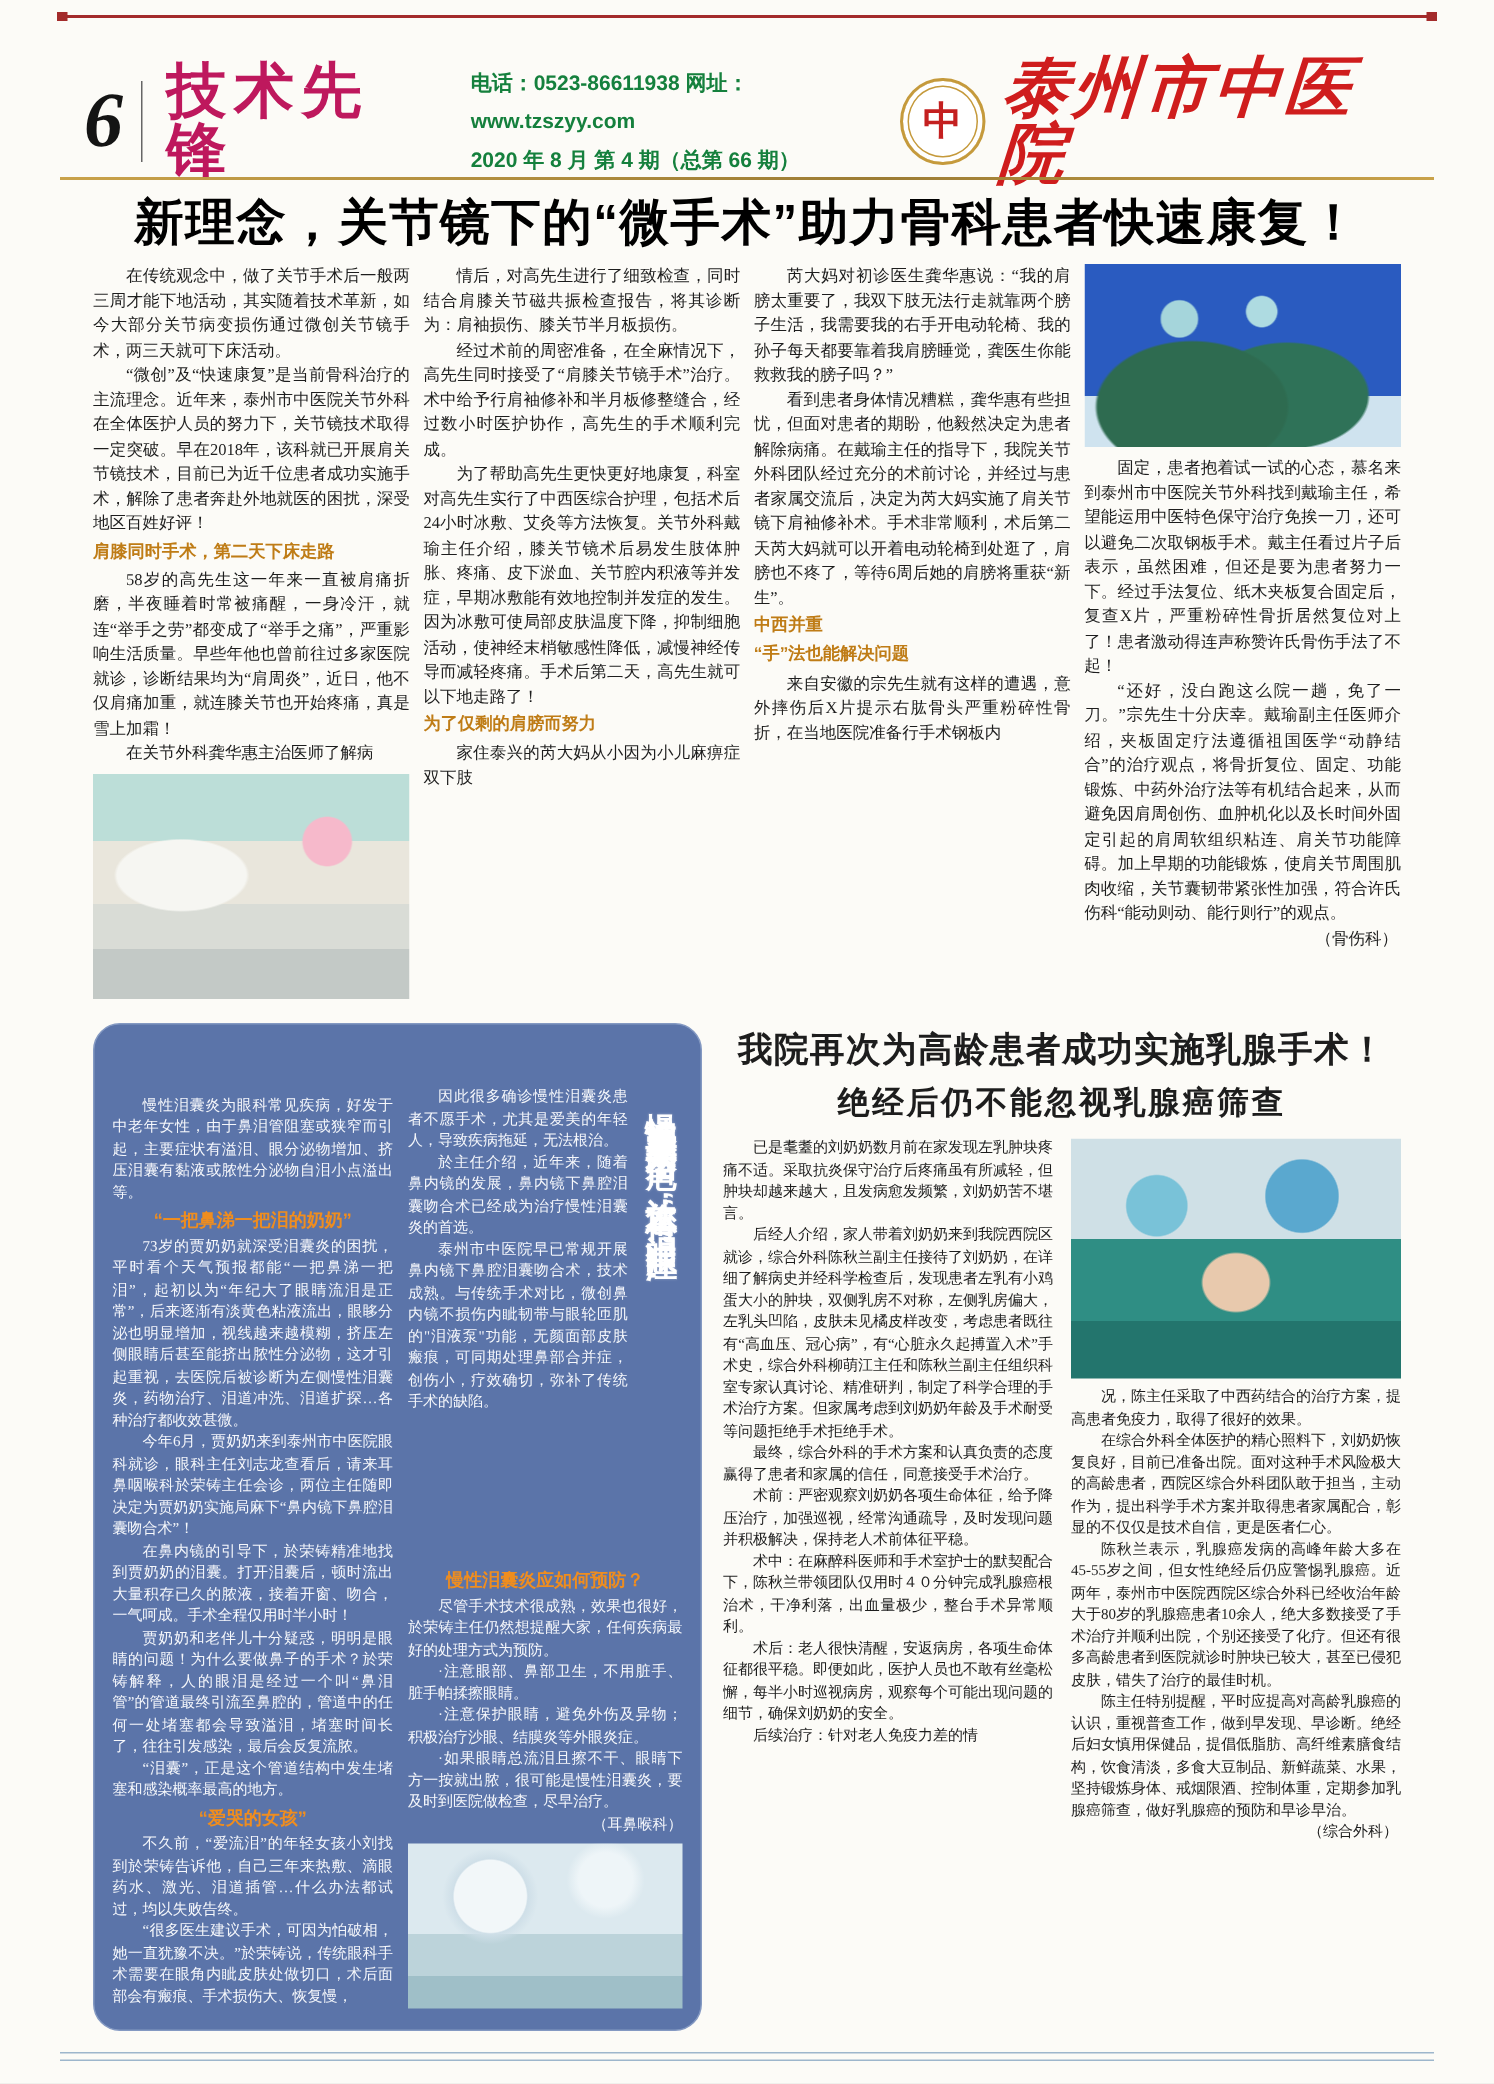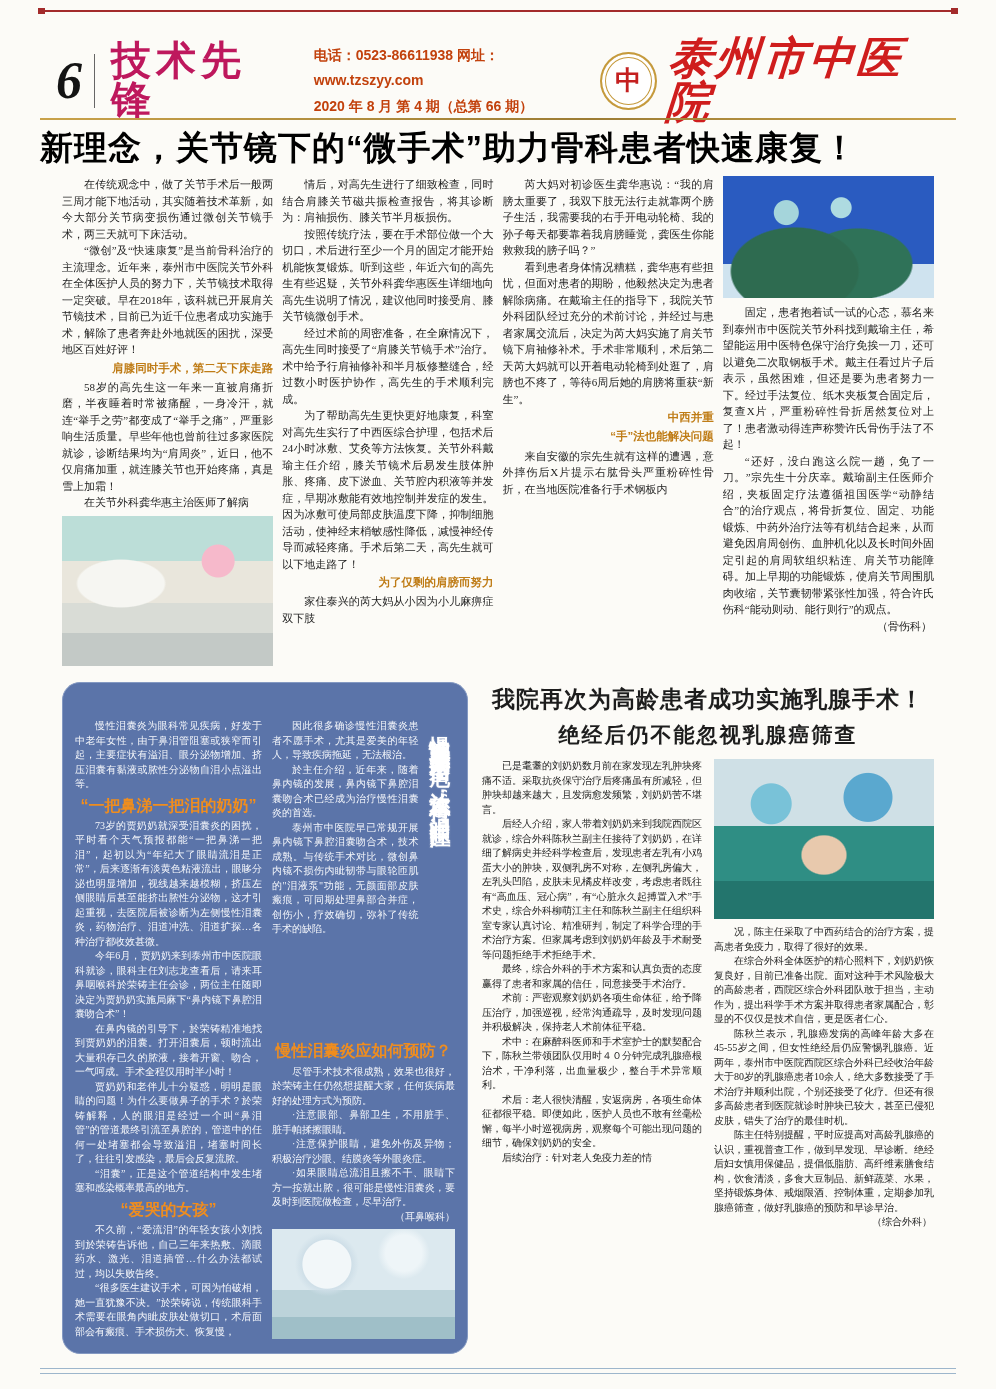--- a/index.html
+++ b/index.html
@@ -19,7 +19,7 @@
   .vline{width:1px;height:54px;background:#666;margin:0 16px 0 12px;}
   .section-title{font-size:40px;font-weight:900;color:#be185d;letter-spacing:5px;line-height:1;}
   .issue{margin-left:28px;font-family:"Liberation Sans","DejaVu Sans",sans-serif;
-         font-weight:bold;font-size:14px;line-height:1.8;color:#c2410c;}
+         font-weight:bold;font-size:14px;line-height:1.8;color:#15803d;}
   .brand{margin-left:auto;display:flex;align-items:center;}
   .logo{width:54px;height:54px;border:2px solid #c59a3c;border-radius:50%;box-shadow:inset 0 0 0 3px #fff,inset 0 0 0 4px #c59a3c;
         display:flex;align-items:center;justify-content:center;margin-right:10px;background:#fff;}

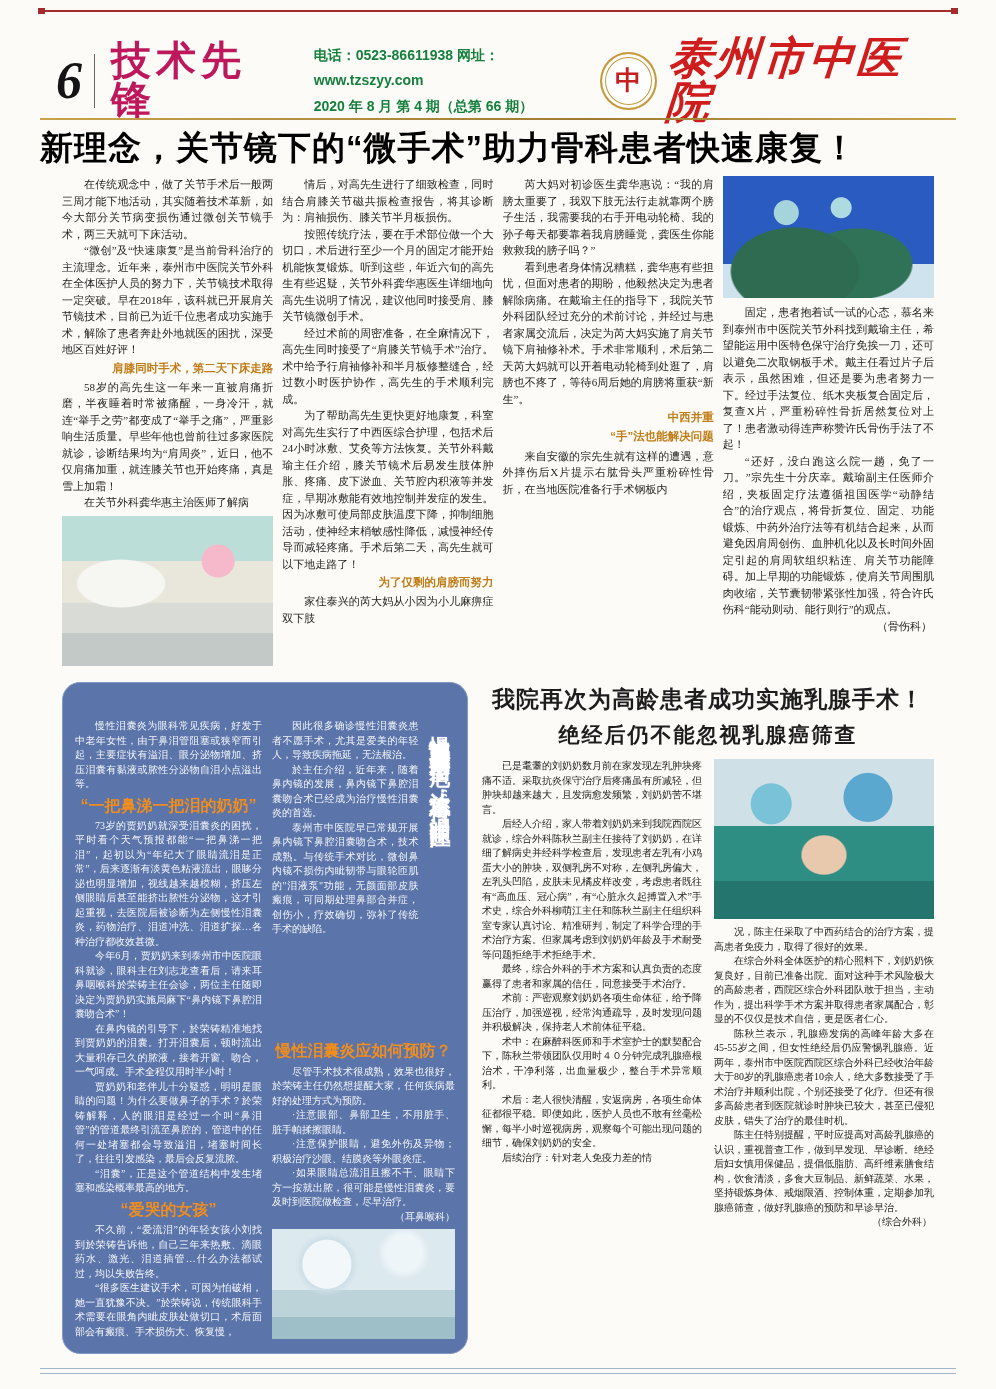--- a/index.html
+++ b/index.html
@@ -27,7 +27,7 @@
   .hospital{font-size:44px;font-weight:900;font-style:italic;color:#cf1d1d;letter-spacing:3px;
         transform:skewX(-4deg);line-height:1;}
   
-  .headline{position:absolute;top:126px;left:40px;right:40px;text-align:left;
+  .headline{position:absolute;top:126px;left:40px;right:40px;text-align:center;
         font-family:"Liberation Sans","DejaVu Sans",sans-serif;font-weight:900;
         font-size:33px;letter-spacing:1px;color:#000;}
   

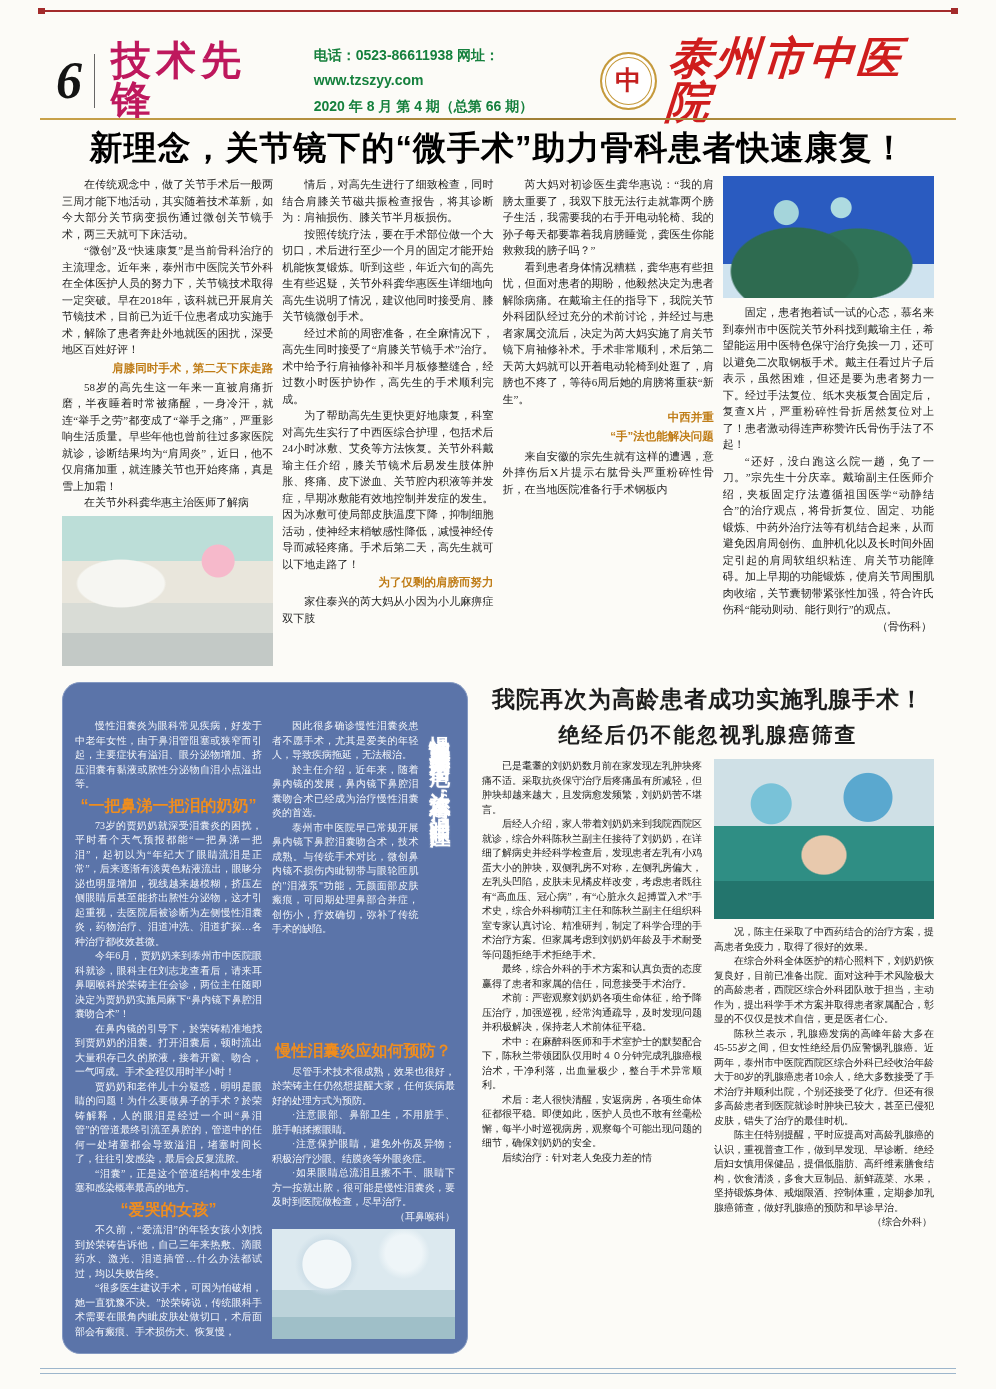--- a/index.html
+++ b/index.html
@@ -122,7 +122,6 @@
     </div>
     <div class="col">
       <p>情后，对高先生进行了细致检查，同时结合肩膝关节磁共振检查报告，将其诊断为：肩袖损伤、膝关节半月板损伤。</p>
-      <p>按照传统疗法，要在手术部位做一个大切口，术后进行至少一个月的固定才能开始机能恢复锻炼。听到这些，年近六旬的高先生有些迟疑，关节外科龚华惠医生详细地向高先生说明了情况，建议他同时接受肩、膝关节镜微创手术。</p>
       <p>经过术前的周密准备，在全麻情况下，高先生同时接受了“肩膝关节镜手术”治疗。术中给予行肩袖修补和半月板修整缝合，经过数小时医护协作，高先生的手术顺利完成。</p>
       <p>为了帮助高先生更快更好地康复，科室对高先生实行了中西医综合护理，包括术后24小时冰敷、艾灸等方法恢复。关节外科戴瑜主任介绍，膝关节镜术后易发生肢体肿胀、疼痛、皮下淤血、关节腔内积液等并发症，早期冰敷能有效地控制并发症的发生。因为冰敷可使局部皮肤温度下降，抑制细胞活动，使神经末梢敏感性降低，减慢神经传导而减轻疼痛。手术后第二天，高先生就可以下地走路了！</p>
       <div class="sub">为了仅剩的肩膀而努力</div>

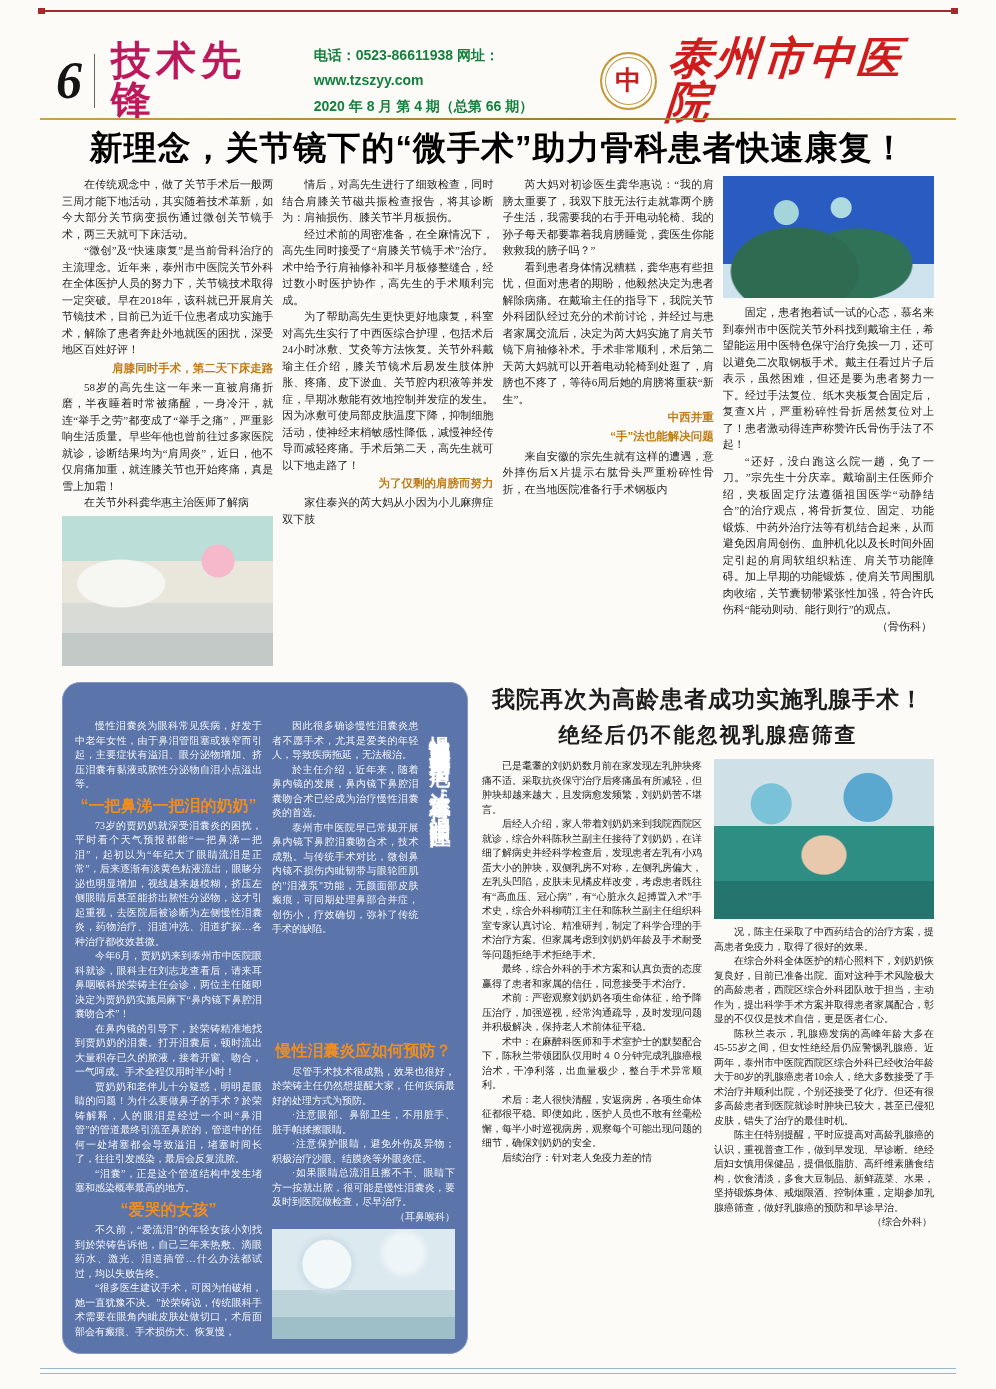--- a/index.html
+++ b/index.html
@@ -35,7 +35,7 @@
         display:flex;gap:9px;overflow:hidden;}
   .main-article .col{flex:1;font-size:11px;line-height:1.5;text-align:justify;overflow:hidden;}
   .main-article p{margin:0;text-indent:2em;}
-  .sub{color:#bf7c16;font-weight:bold;text-align:right;font-size:11.5px;margin:2px 0;
+  .sub{color:#bf7c16;font-weight:bold;text-align:left;font-size:11.5px;margin:2px 0;
        font-family:"Liberation Sans","DejaVu Sans",sans-serif;}
   .credit{text-align:right;text-indent:0 !important;padding-right:2px;}
   

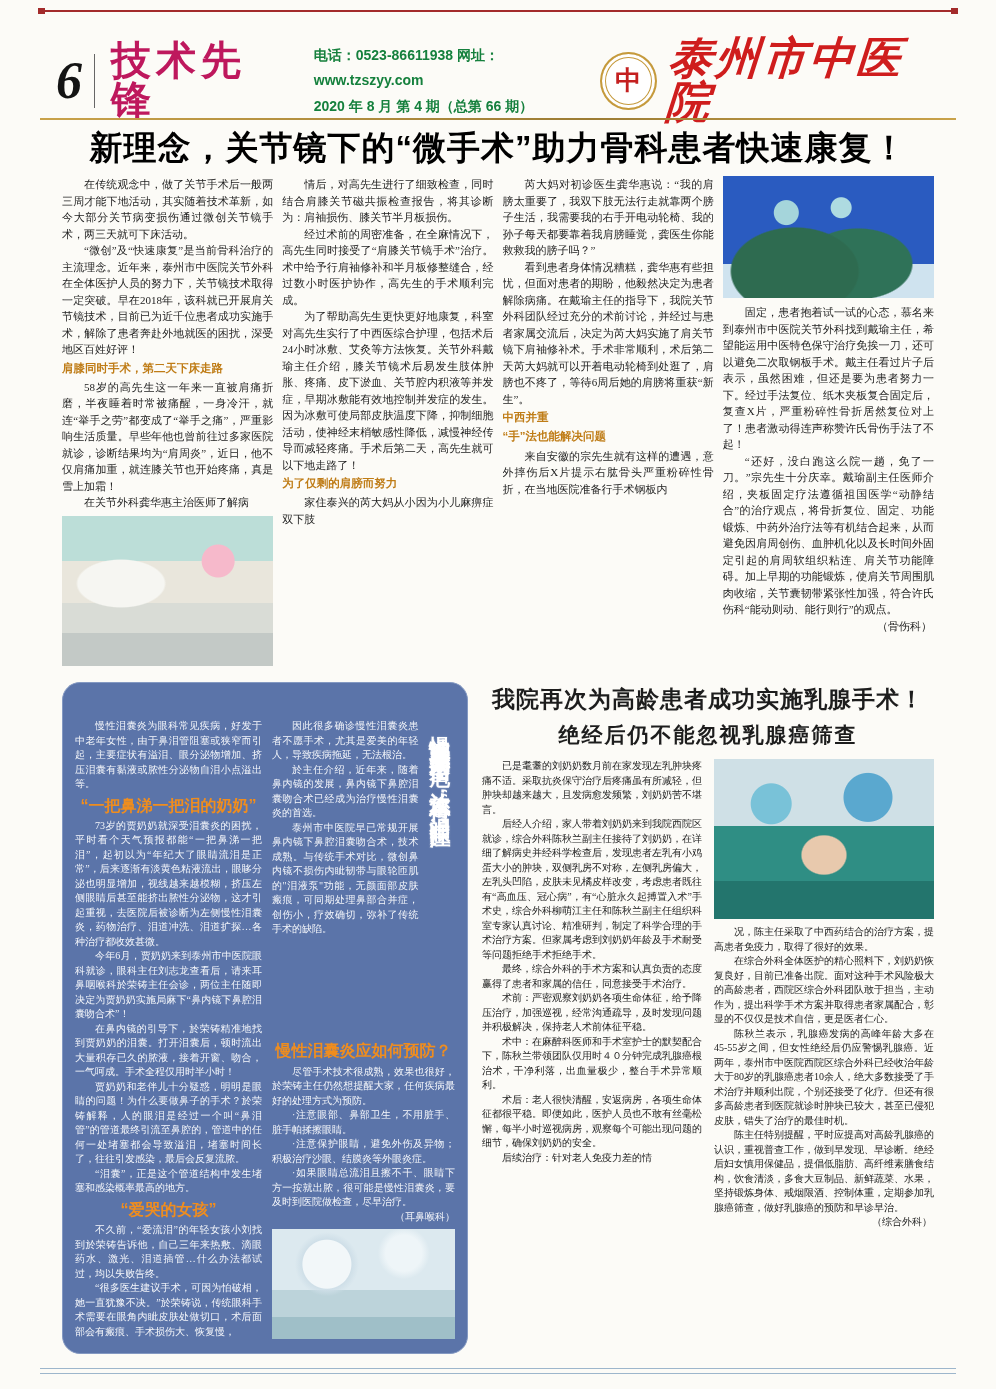--- a/index.html
+++ b/index.html
@@ -73,7 +73,7 @@
   .v-title{flex:none;writing-mode:vertical-rl;font-family:"Liberation Sans","DejaVu Sans",sans-serif;
         font-weight:bold;font-size:21px;line-height:1.45;letter-spacing:3px;color:#ffffff;
         height:318px;text-shadow:0 0 2px rgba(255,255,255,.35);}
-  .bb-sub{color:#ef8d1f;font-weight:bold;text-align:center;font-size:16px;margin:2px 0;
+  .bb-sub{color:#ef8d1f;font-weight:bold;text-align:center;font-size:12px;margin:2px 0;
         font-family:"Liberation Sans","DejaVu Sans",sans-serif;}
   .bb-credit{text-align:right;text-indent:0 !important;}
   

